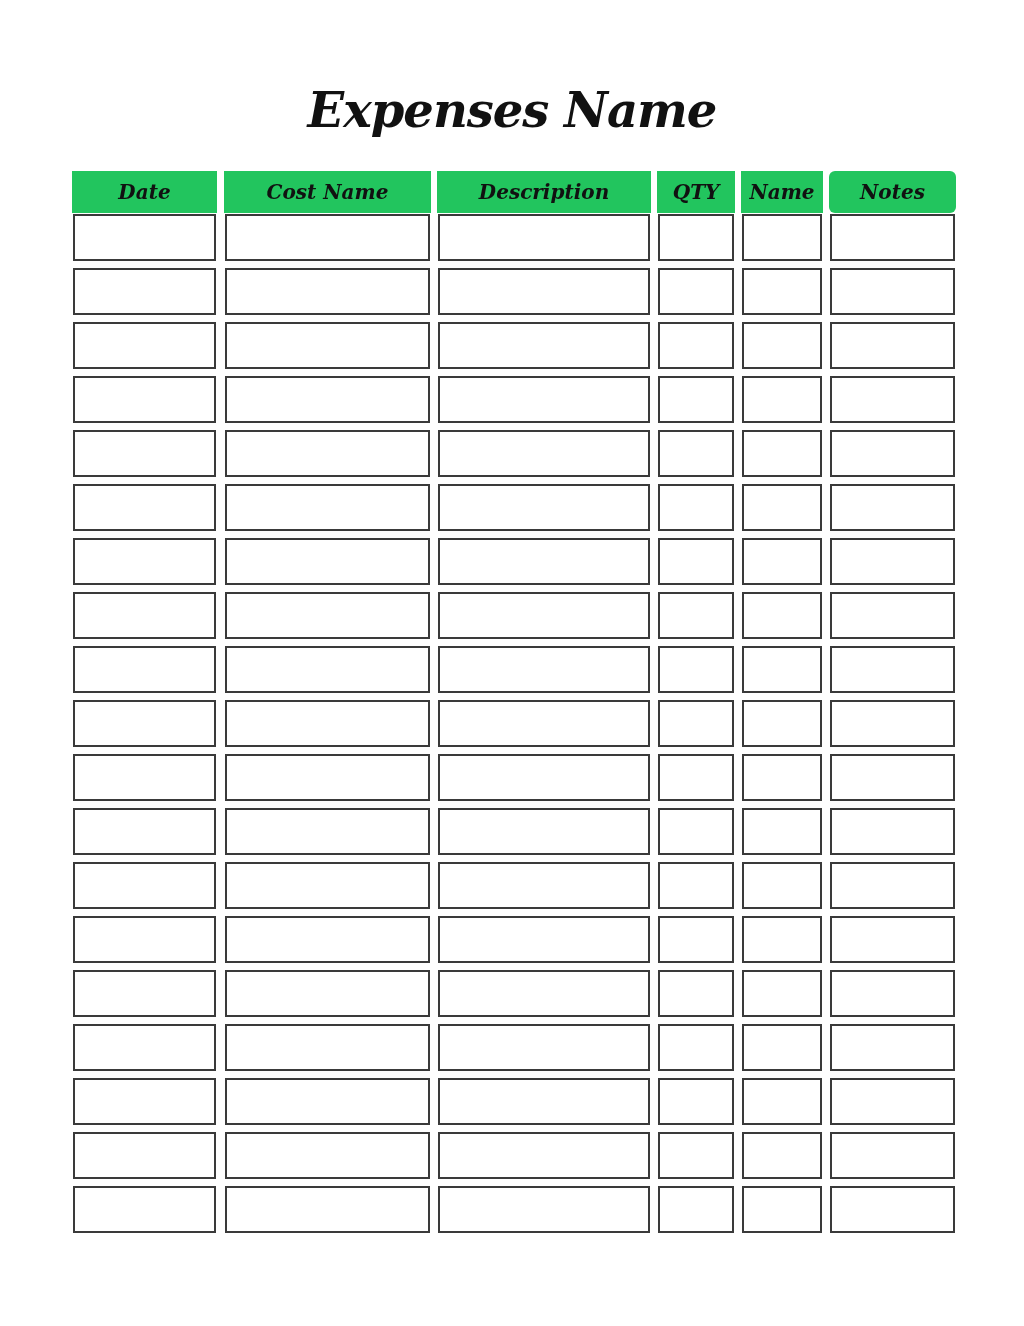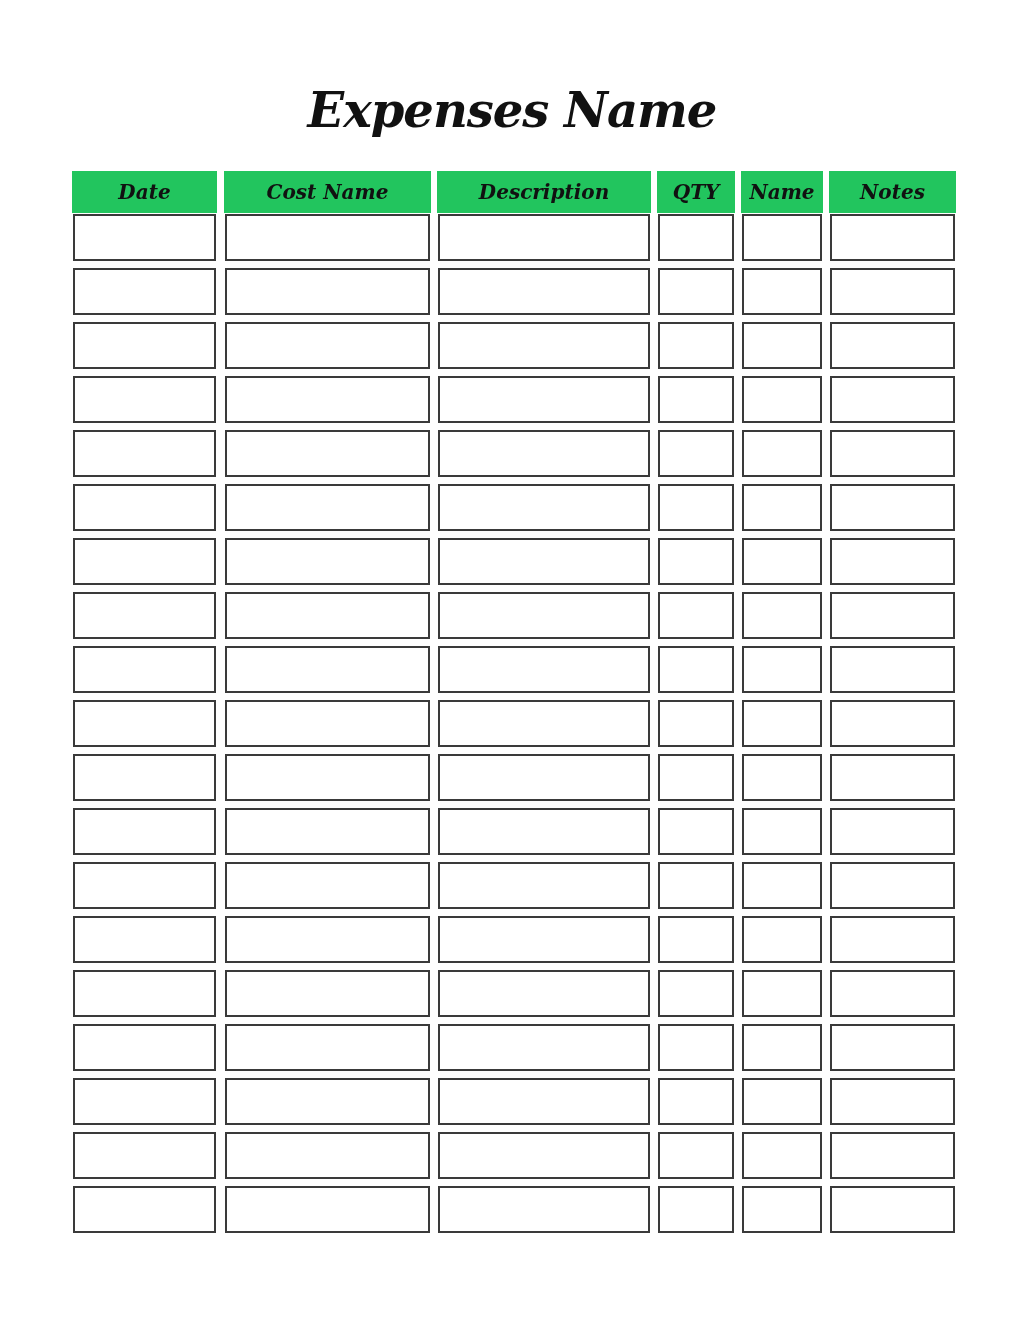--- a/index.html
+++ b/index.html
@@ -18,7 +18,7 @@
     <div class="hdr" style="left: 437px; width: 214px;">Description</div>
     <div class="hdr" style="left: 657px; width: 78px;">QTY</div>
     <div class="hdr" style="left: 741px; width: 82px;">Name</div>
-    <div class="hdr" style="left: 829px; width: 127px;">Notes</div>
+    <div class="hdr" style="left: 829px; width: 127px; border-radius: 6px;">Notes</div>
     <div class="cell" style="left: 73px; width: 143px; top: 214px;"></div>
     <div class="cell" style="left: 225px; width: 205px; top: 214px;"></div>
     <div class="cell" style="left: 438px; width: 212px; top: 214px;"></div>

